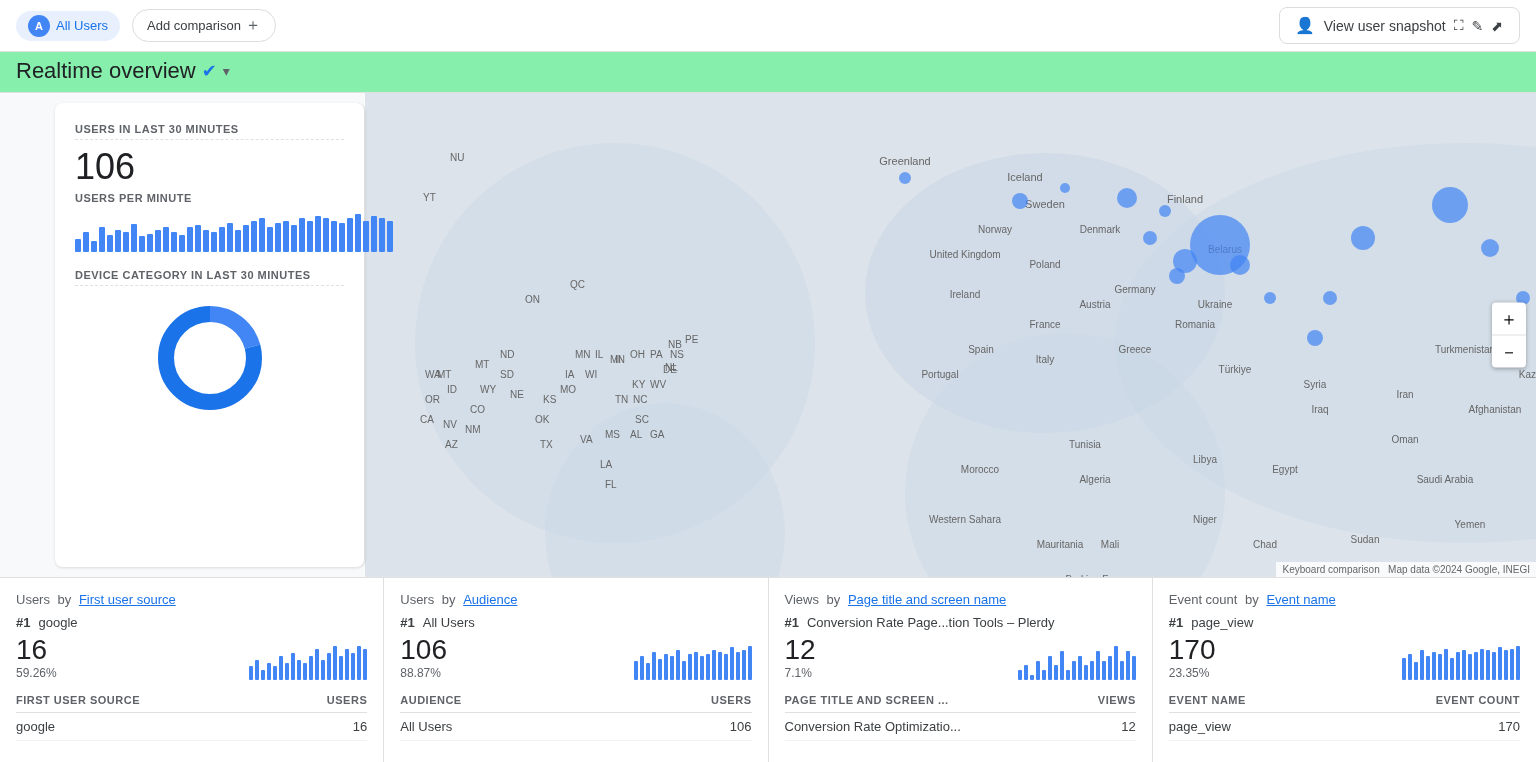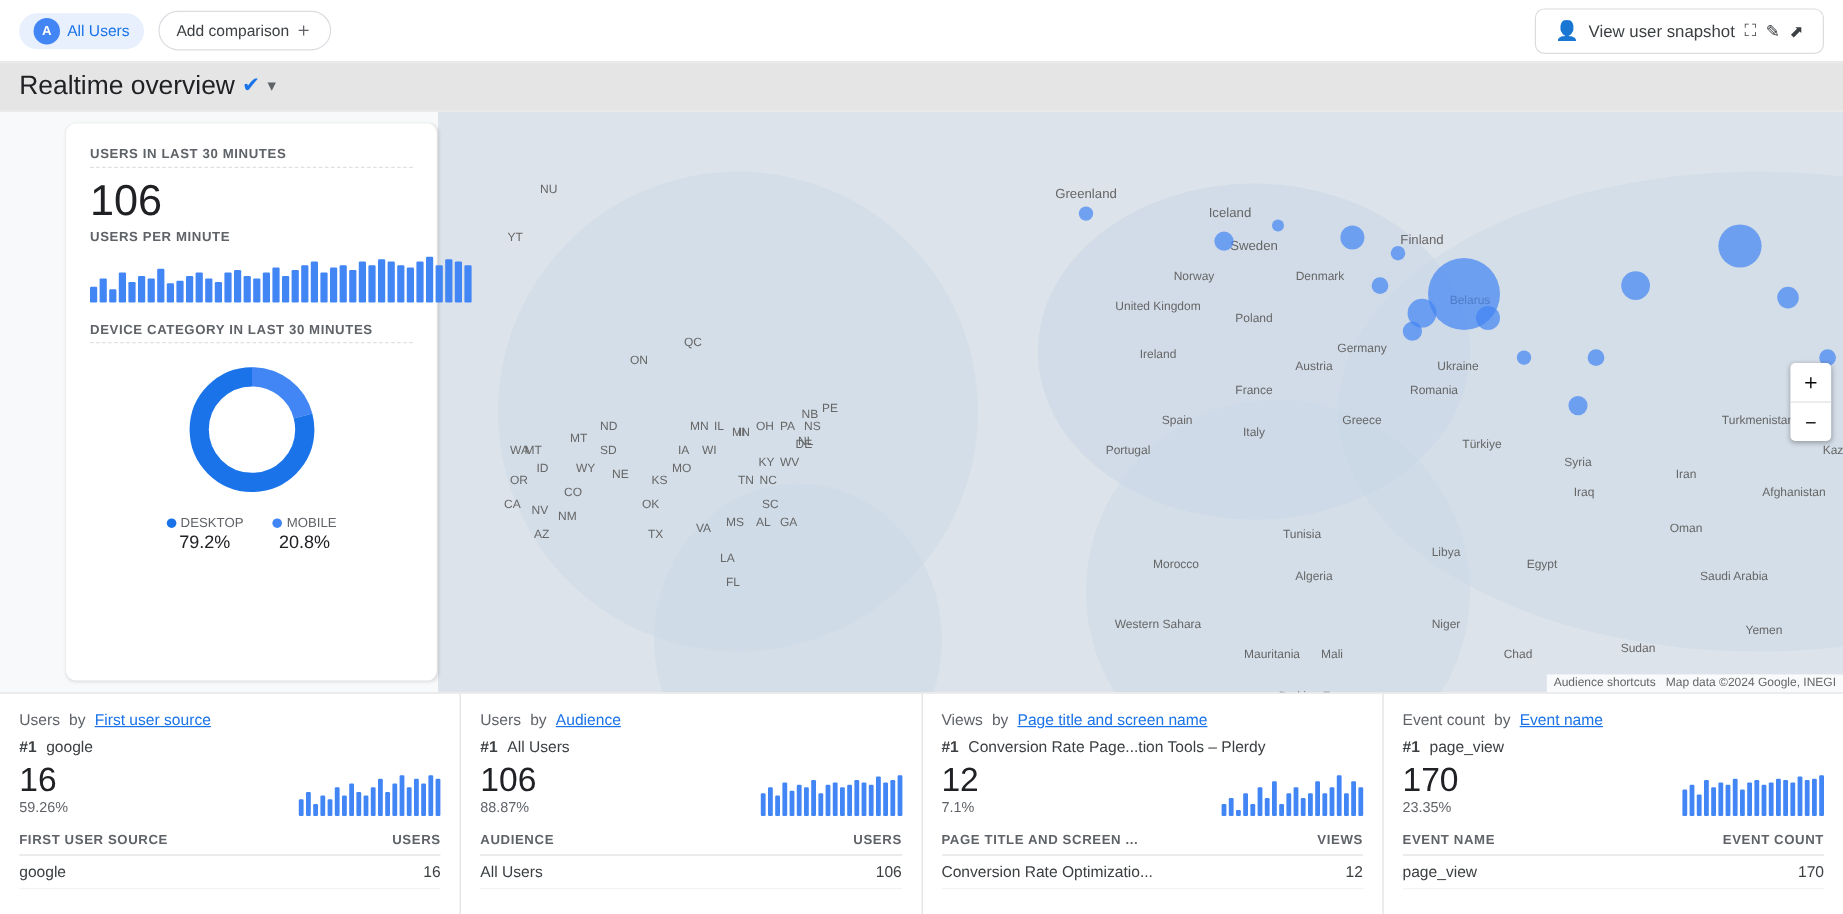--- a/index.html
+++ b/index.html
@@ -151,7 +151,7 @@
       </button>
     </div>
   </div>
-  <div style="display:flex; align-items:center; padding: 6px 16px 8px; background:#e5e5e5;">
+  <div style="display:flex; align-items:center; padding: 6px 16px 8px; background:#86efac;">
     <span class="page-title">Realtime overview</span>
     <span class="verified-icon">✔</span>
     <span class="dropdown-arrow">▾</span>

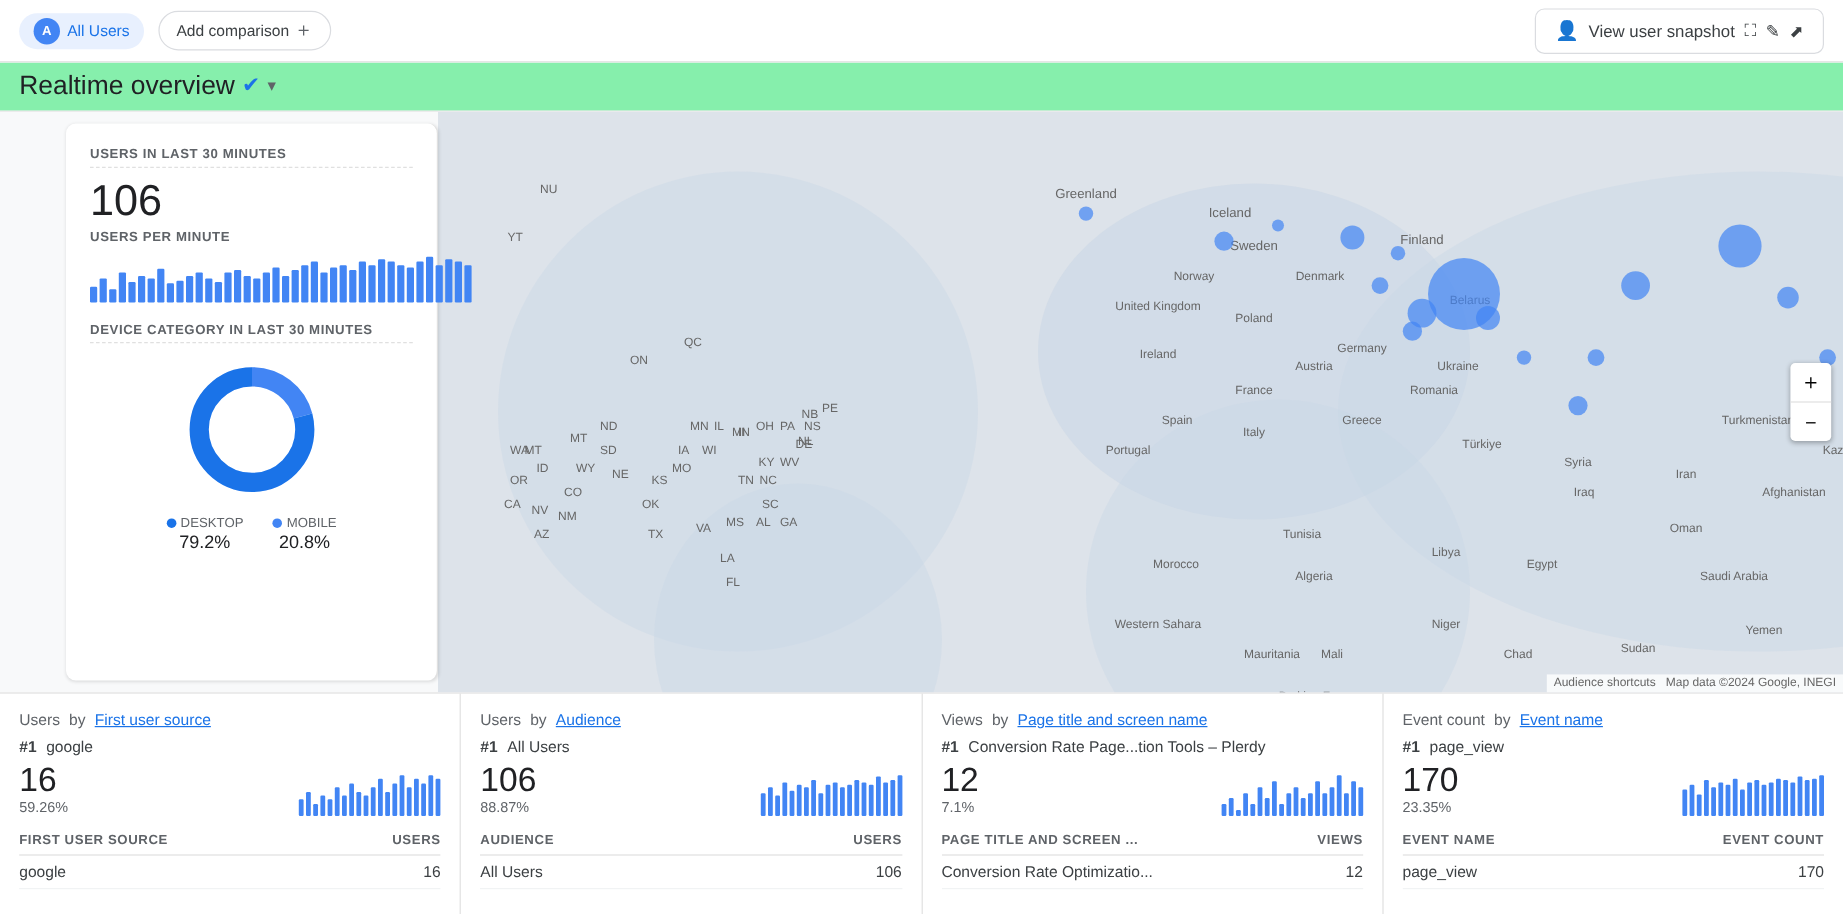--- a/index.html
+++ b/index.html
@@ -219,22 +219,6 @@
 
             <circle cx="60" cy="60" r="44" fill="none" stroke="#1a73e8" stroke-width="16" stroke-dasharray="219 276.5" stroke-dashoffset="-57.5" transform="rotate(-90 60 60)"></circle>
           </svg>
-        </div>
-        <div class="donut-legend">
-          <div class="legend-item">
-            <div class="legend-dot-label">
-              <div class="dot dot-desktop"></div>
-              <span>DESKTOP</span>
-            </div>
-            <div class="legend-value">79.2%</div>
-          </div>
-          <div class="legend-item">
-            <div class="legend-dot-label">
-              <div class="dot dot-mobile"></div>
-              <span>MOBILE</span>
-            </div>
-            <div class="legend-value">20.8%</div>
-          </div>
         </div>
       </div>
     </div>

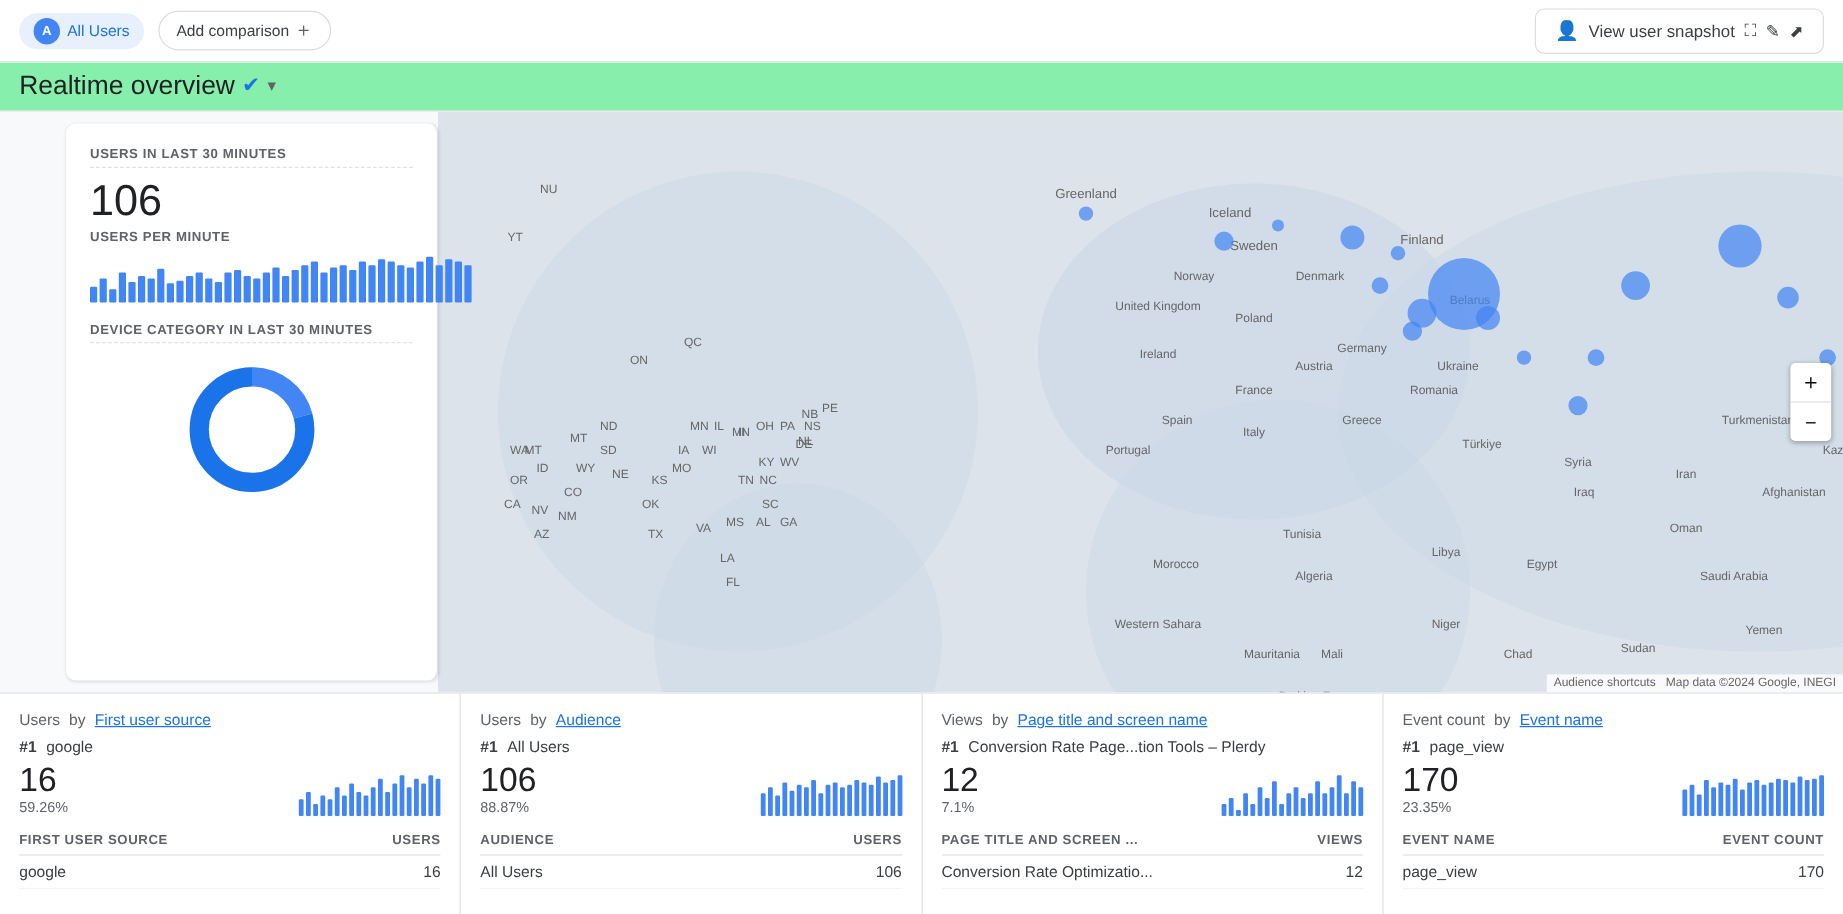--- a/index.html
+++ b/index.html
@@ -362,7 +362,7 @@
         <circle cx="1408" cy="388" r="6" class="map-circle"></circle>
       </svg>
       <div class="map-footer">
-        <span>Audience shortcuts</span>&nbsp;&nbsp;
+        <span>Keyboard comparison</span>&nbsp;&nbsp;
         <span>Map data ©2024 Google, INEGI</span>
       </div>
 

